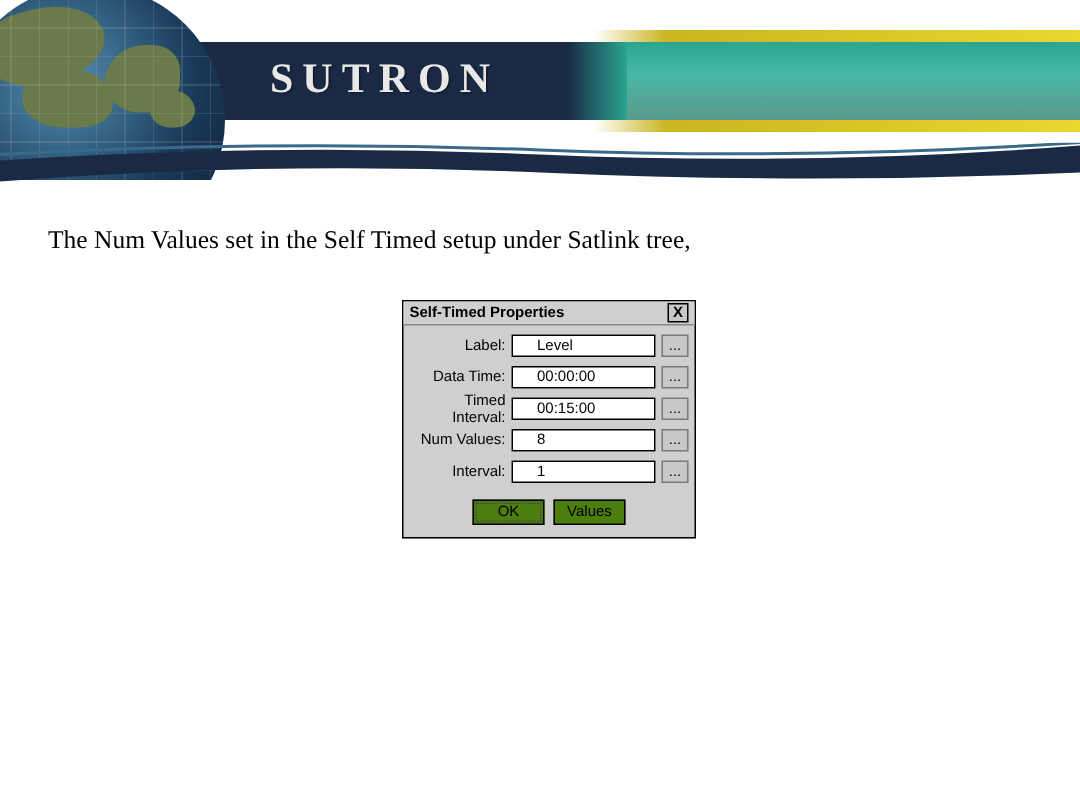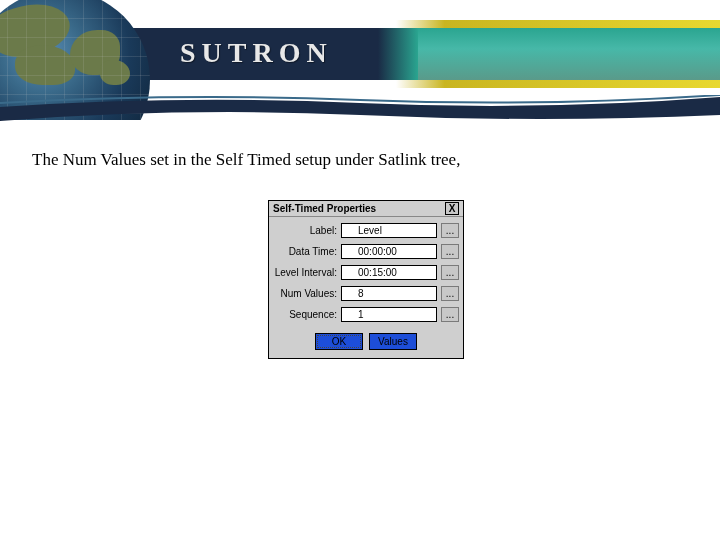--- a/index.html
+++ b/index.html
@@ -266,7 +266,7 @@
       </div>
 
       <div class="dialog-row">
-        <span class="dialog-label">Level Interval:</span>
+        <span class="dialog-label">Timed Interval:</span>
         <span class="dialog-input">00:15:00</span>
         <span class="dialog-dots">...</span>
       </div>

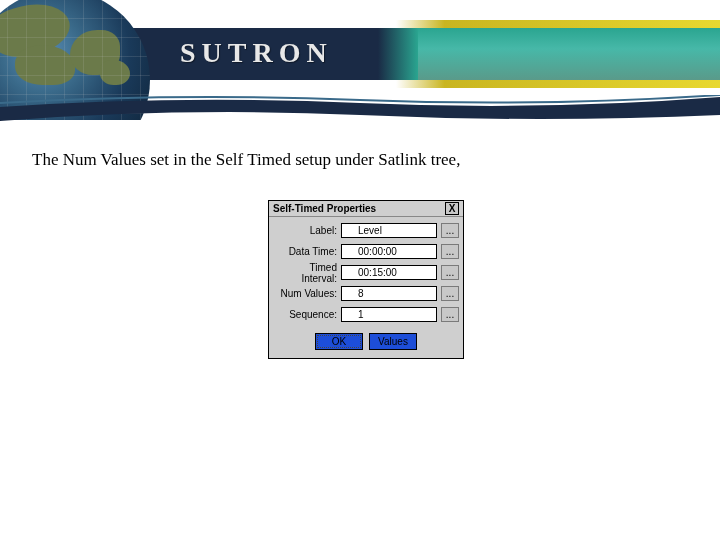--- a/index.html
+++ b/index.html
@@ -278,7 +278,7 @@
       </div>
 
       <div class="dialog-row">
-        <span class="dialog-label">Sequence:</span>
+        <span class="dialog-label">Interval:</span>
         <span class="dialog-input">1</span>
         <span class="dialog-dots">...</span>
       </div>

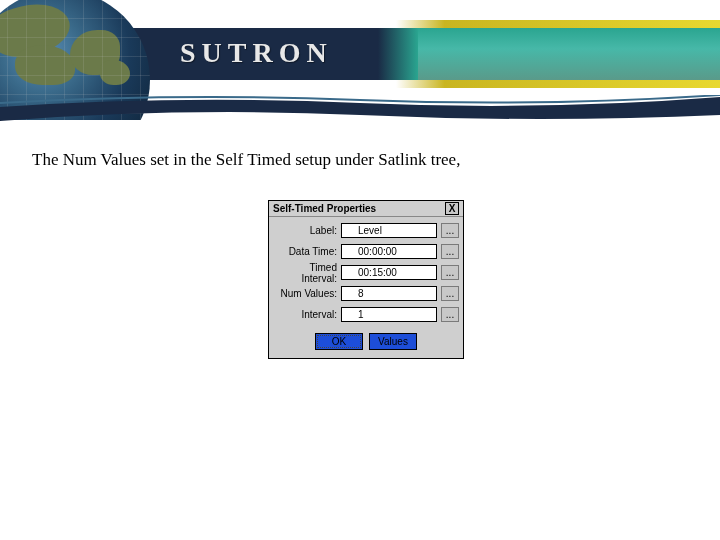--- a/index.html
+++ b/index.html
@@ -198,7 +198,7 @@
     min-width: 48px;
     height: 17px;
     border: 1px solid #000;
-    background: #1d4ed8;
+    background: #4d7c0f;
     font-size: 10px;
     display: flex;
     align-items: center;

